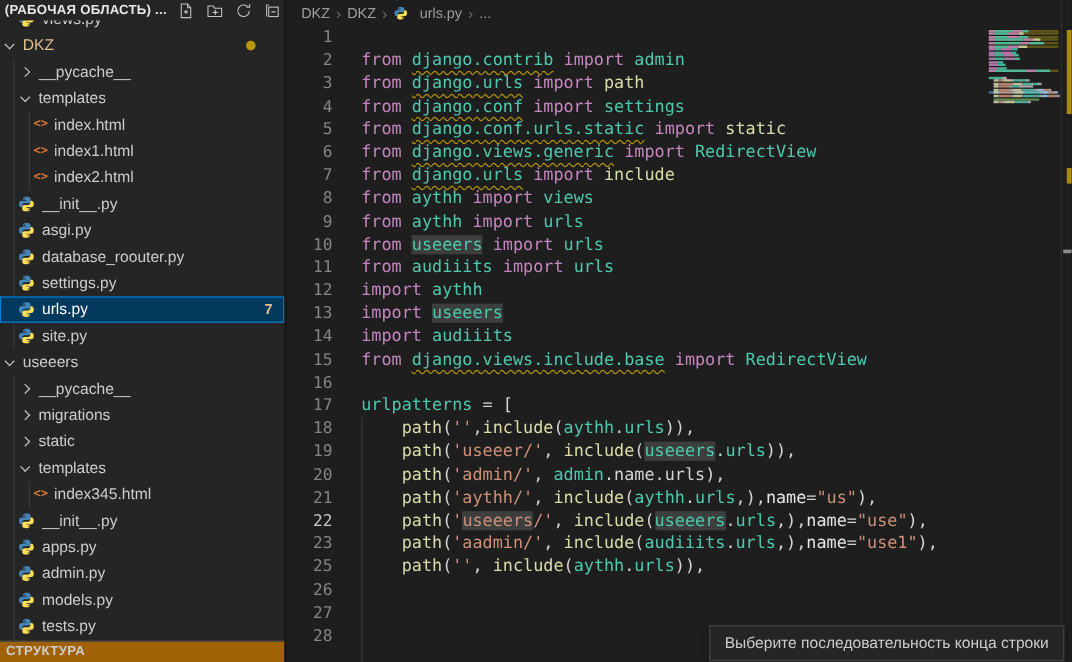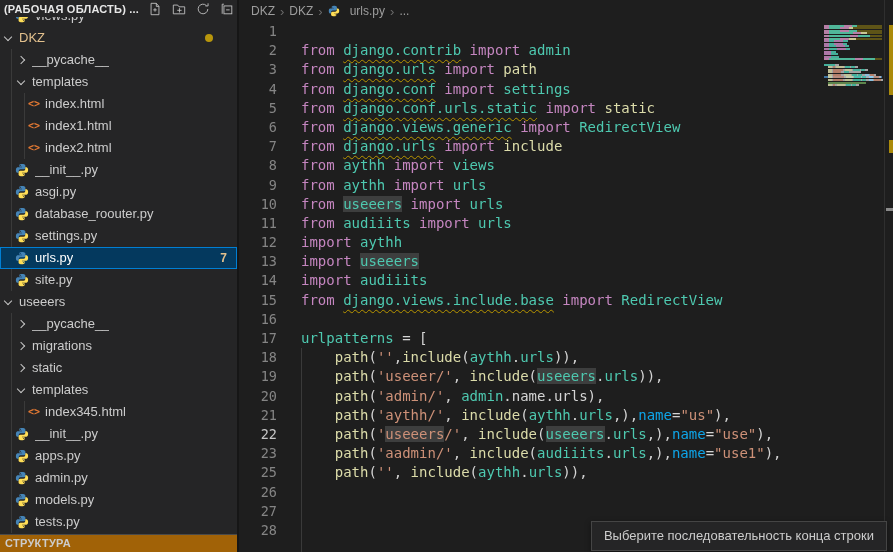--- a/index.html
+++ b/index.html
@@ -48,7 +48,7 @@
   .ln.cur { color:#c6c6c6; }
   .ltxt { padding-left:24px; }
   .tk-k { color:#c586c0; } .tk-m { color:#4ec9b0; } .tk-f { color:#dcdcaa; }
-  .tk-p { color:#d4d4d4; } .tk-s { color:#ce9178; } .tk-b { color:#0ea5e9; }
+  .tk-p { color:#d4d4d4; } .tk-s { color:#ce9178; } .tk-b { color:#e5e5e5; }
   .tk-c { color:#6a9955; }
   .tk-w { text-decoration:underline; text-decoration-style:wavy; text-decoration-color:#b89500;
     text-decoration-thickness:1px; text-underline-offset:4px; }

